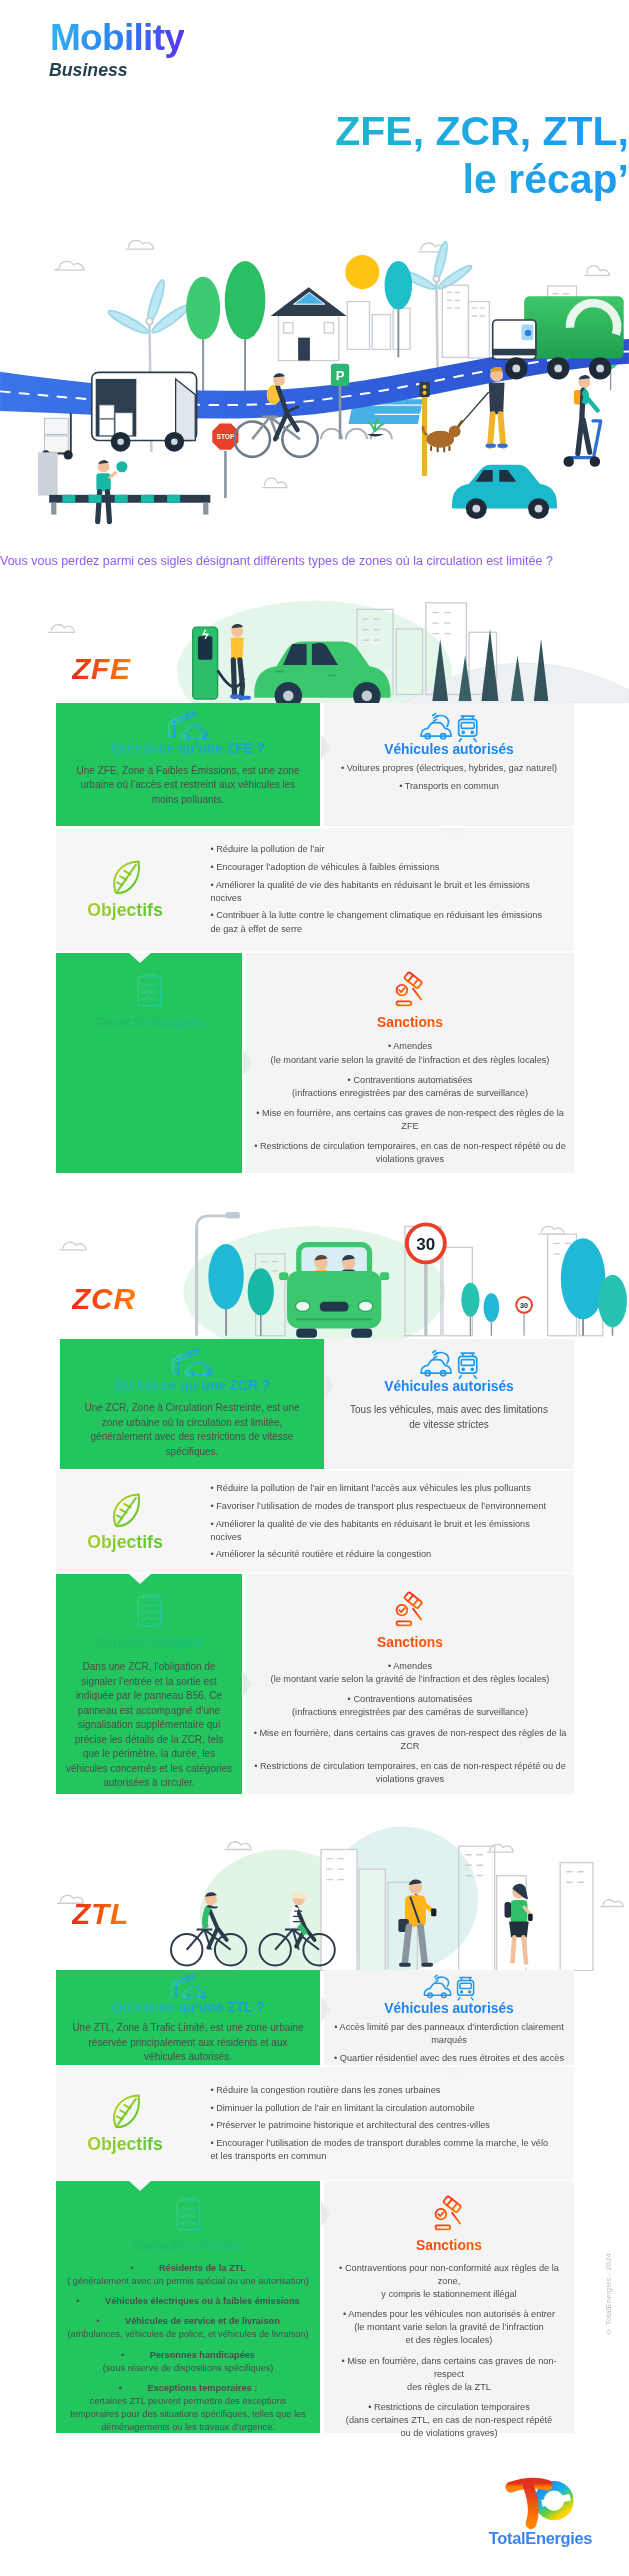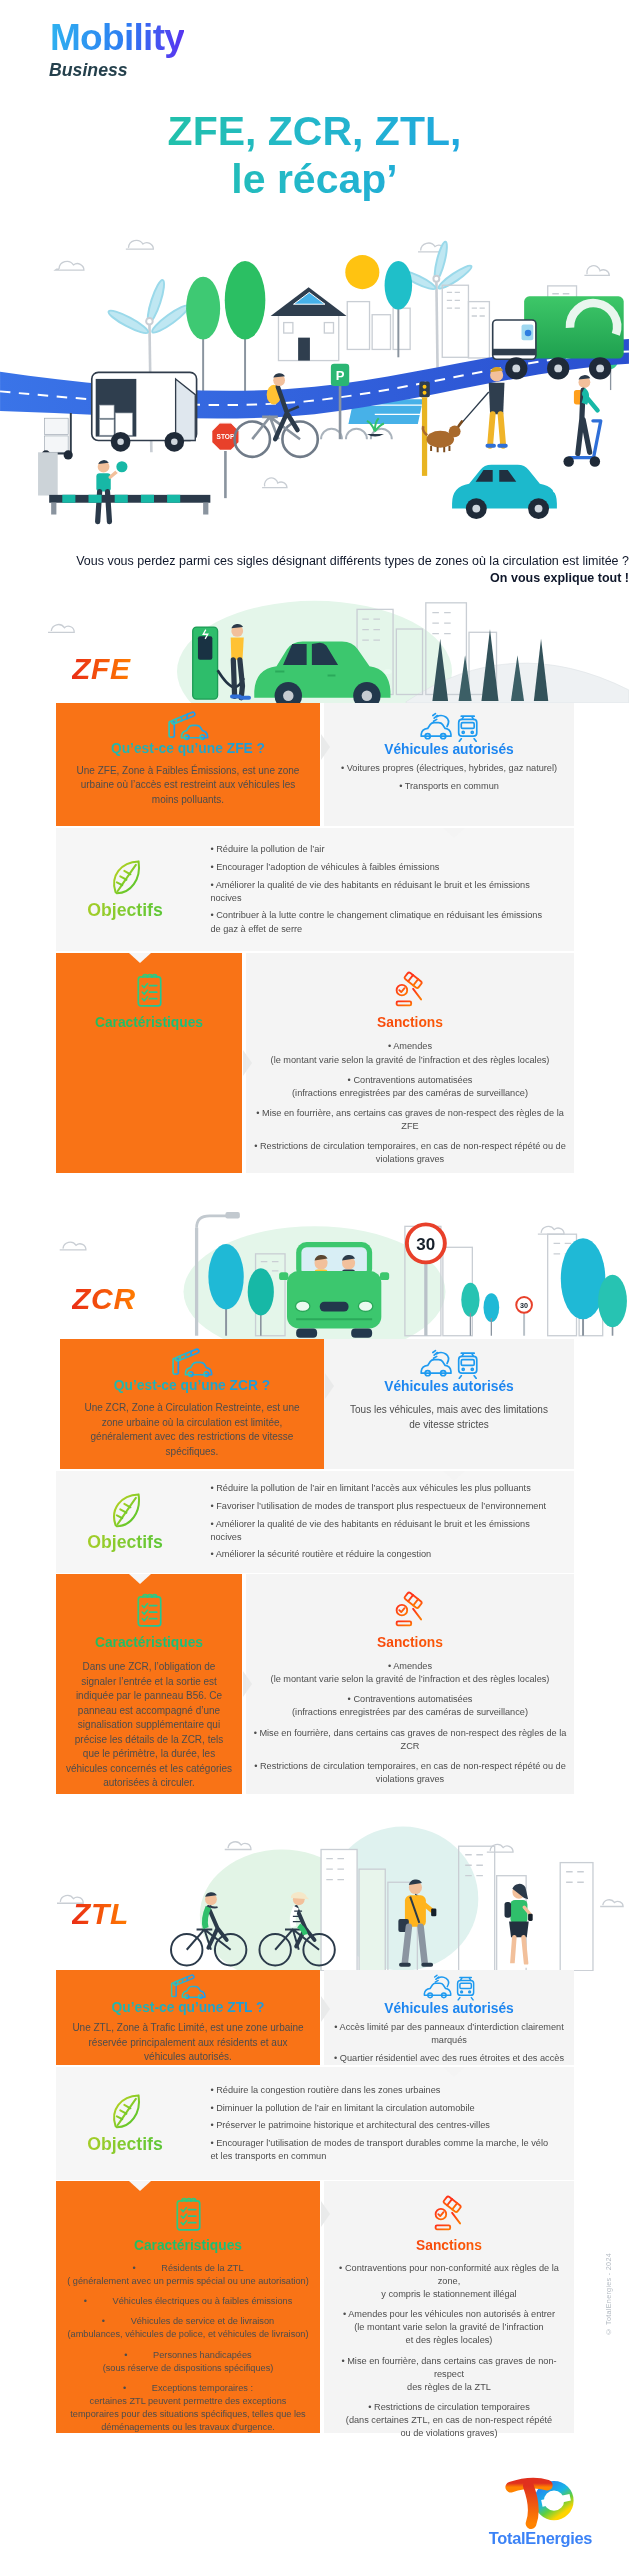--- a/index.html
+++ b/index.html
@@ -12,7 +12,7 @@
          background-image:linear-gradient(100deg,#2fb4f0 0%,#2e7ef2 55%,#5a2ff0 100%);}
   #brand-sub{top:60px;left:49px;font-size:17.7px;font-weight:700;font-style:italic;color:#24404c;}
   
-  #title{top:108px;left:0;width:629px;text-align:center;font-weight:800;font-size:41px;line-height:1.16;
+  #title{top:108px;left:0;width:629px;text-align:right;font-weight:800;font-size:41px;line-height:1.16;
          background-image:linear-gradient(90deg,#1fc88f 8%,#23b9c6 45%,#1e9df0 92%);}
   
   #intro{top:553px;left:0;width:629px;text-align:right;font-size:12.5px;color:#0f172a;line-height:1.35;}

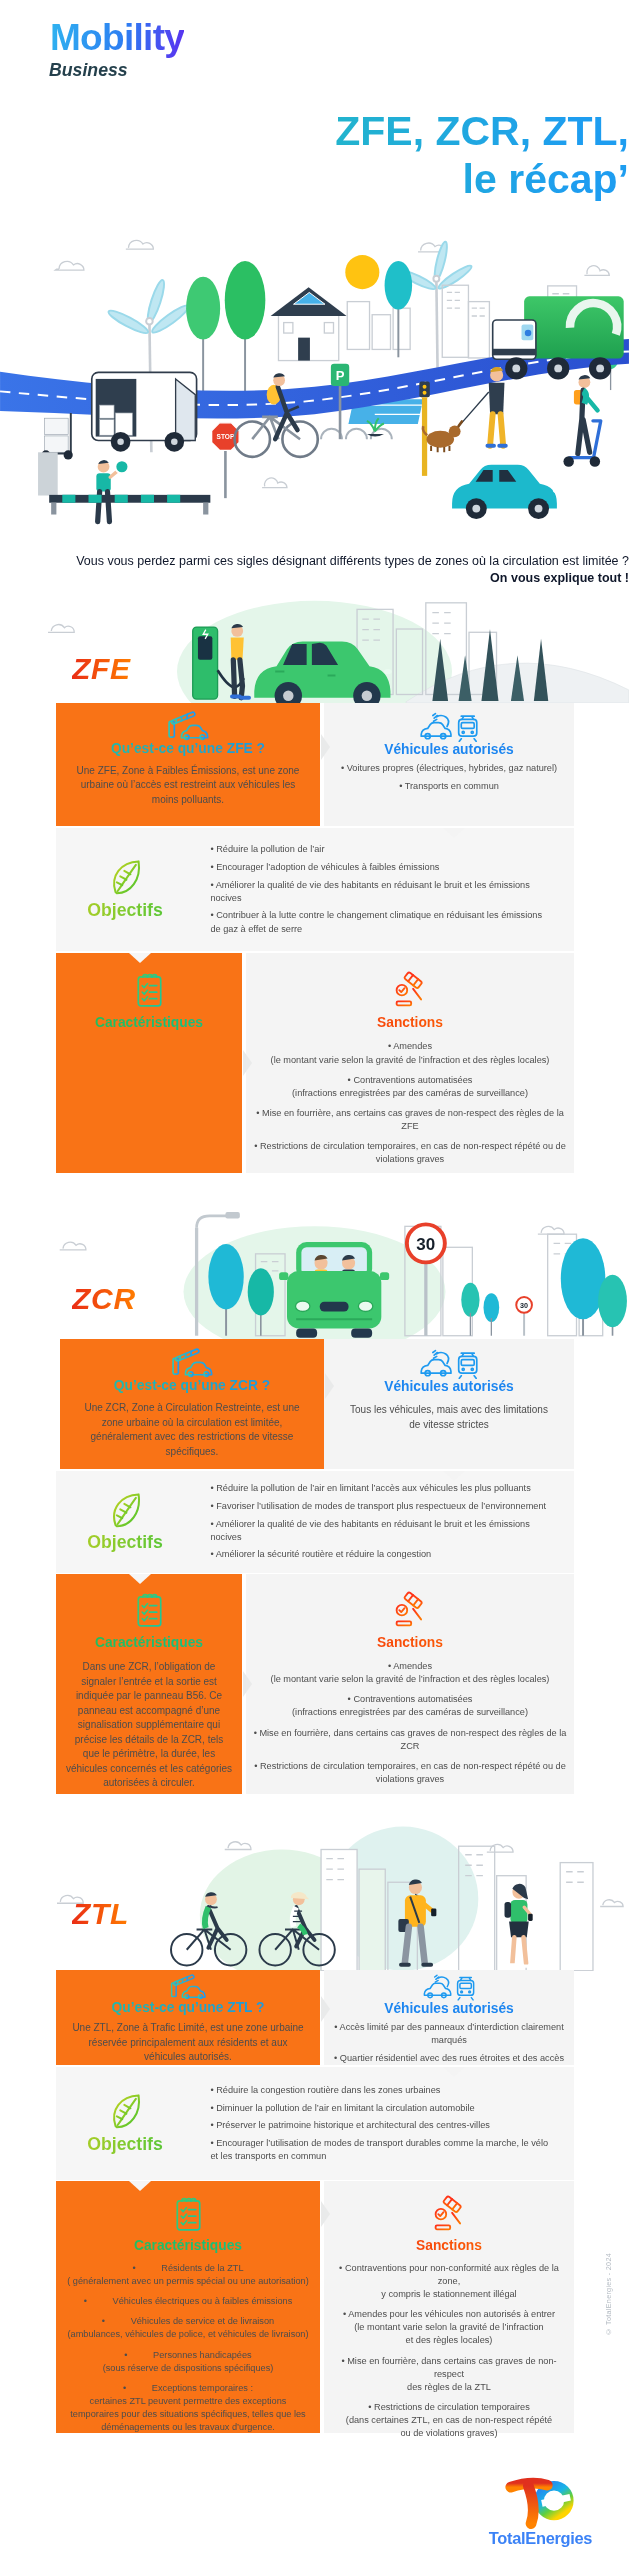--- a/index.html
+++ b/index.html
@@ -15,7 +15,7 @@
   #title{top:108px;left:0;width:629px;text-align:right;font-weight:800;font-size:41px;line-height:1.16;
          background-image:linear-gradient(90deg,#1fc88f 8%,#23b9c6 45%,#1e9df0 92%);}
   
-  #intro{top:553px;left:0;width:629px;text-align:right;font-size:12.5px;color:#0f172a;line-height:1.35;}
+  #intro{top:553px;left:0;width:629px;text-align:left;font-size:12.5px;color:#8b5cf6;line-height:1.35;}
   #intro .b{font-weight:700;}
   
   .illu{left:0;width:629px;overflow:hidden;}

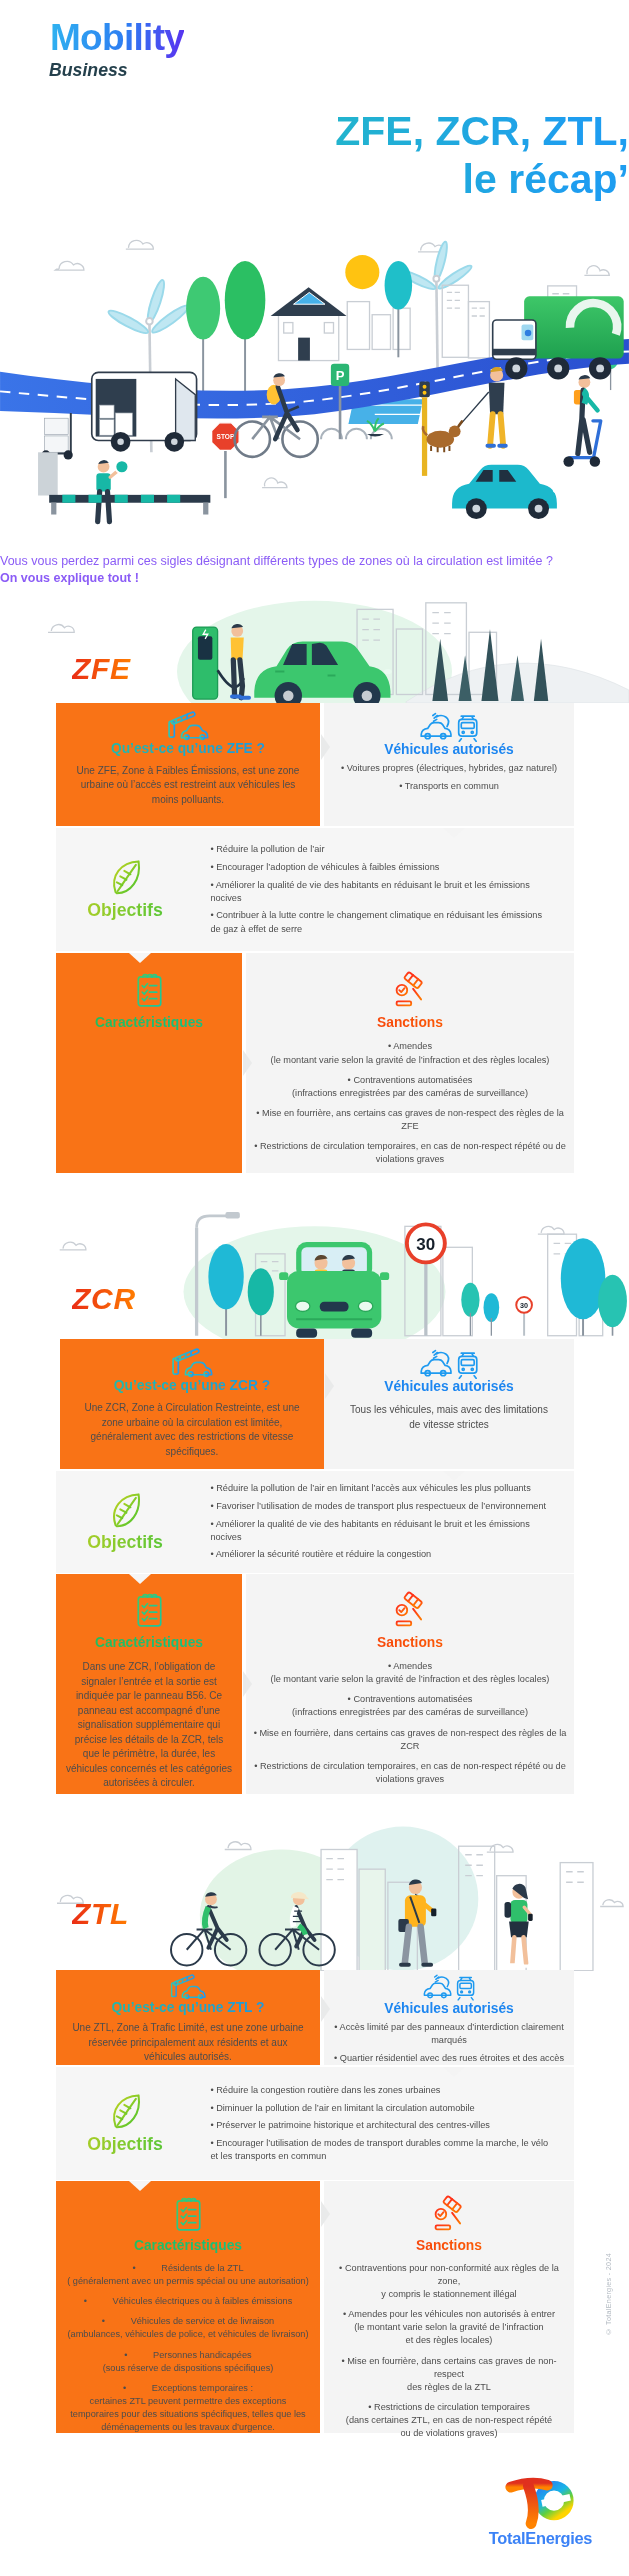--- a/index.html
+++ b/index.html
@@ -346,7 +346,6 @@
 
   <div class="abs" id="intro">
     <div>Vous vous perdez parmi ces sigles désignant différents types de zones où la circulation est limitée ?</div>
-    <div class="b">On vous explique tout !</div>
   </div>
 
   <div class="abs illu" style="top:593px;height:110px;">

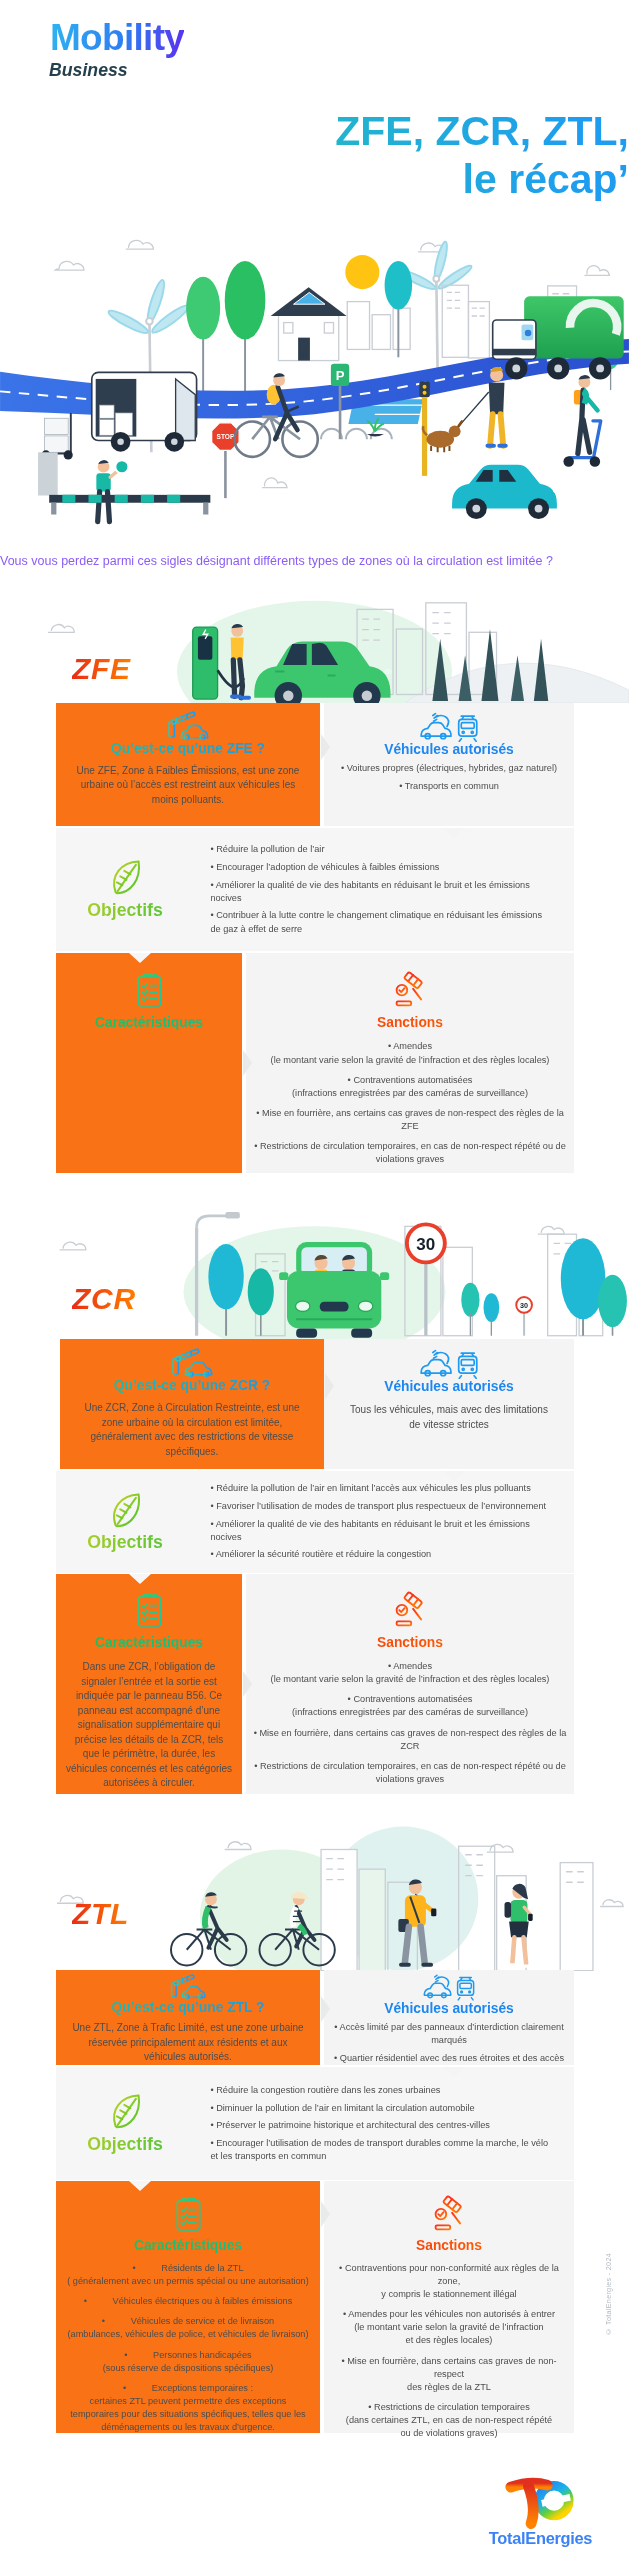--- a/index.html
+++ b/index.html
@@ -24,7 +24,7 @@
   
   .row{position:absolute;left:56px;width:518px;}
   .card{position:absolute;top:0;bottom:0;text-align:center;}
-  .cardL{background:#f97316;}
+  .cardL{background:#22c55e;}
   .cardR{background:#f4f4f4;}
   .wide{position:absolute;left:56px;width:518px;background:#f6f6f6;display:flex;align-items:center;}
   .chev-r{position:absolute;width:0;height:0;border-top:13px solid transparent;border-bottom:13px solid transparent;

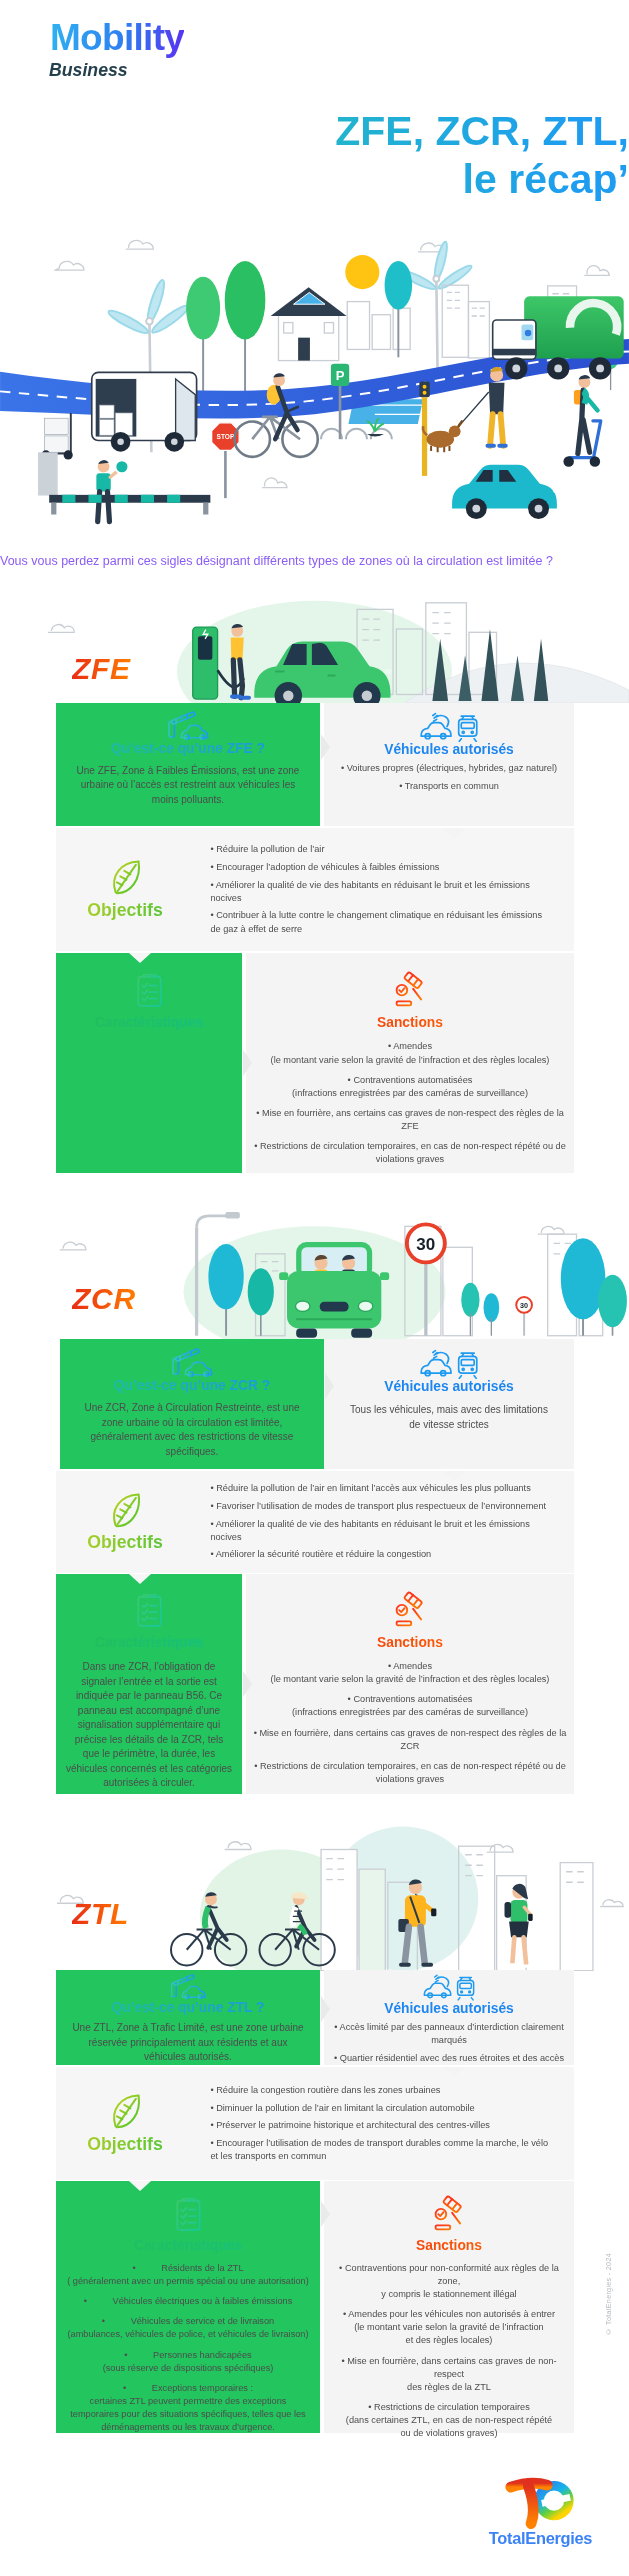--- a/index.html
+++ b/index.html
@@ -46,7 +46,7 @@
   .obj-list{text-align:left;}
   .obj-list li{margin:4.6px 0;}
   .r3-list li{margin:7.2px 0;}
-  .ld{font-weight:400;margin-left:23px;}
+  .ld{font-weight:700;margin-left:23px;}
   .sb{display:block;font-weight:400;}
   .sb:empty{display:none;}
   .icon-slot{display:block;margin:0 auto;}

